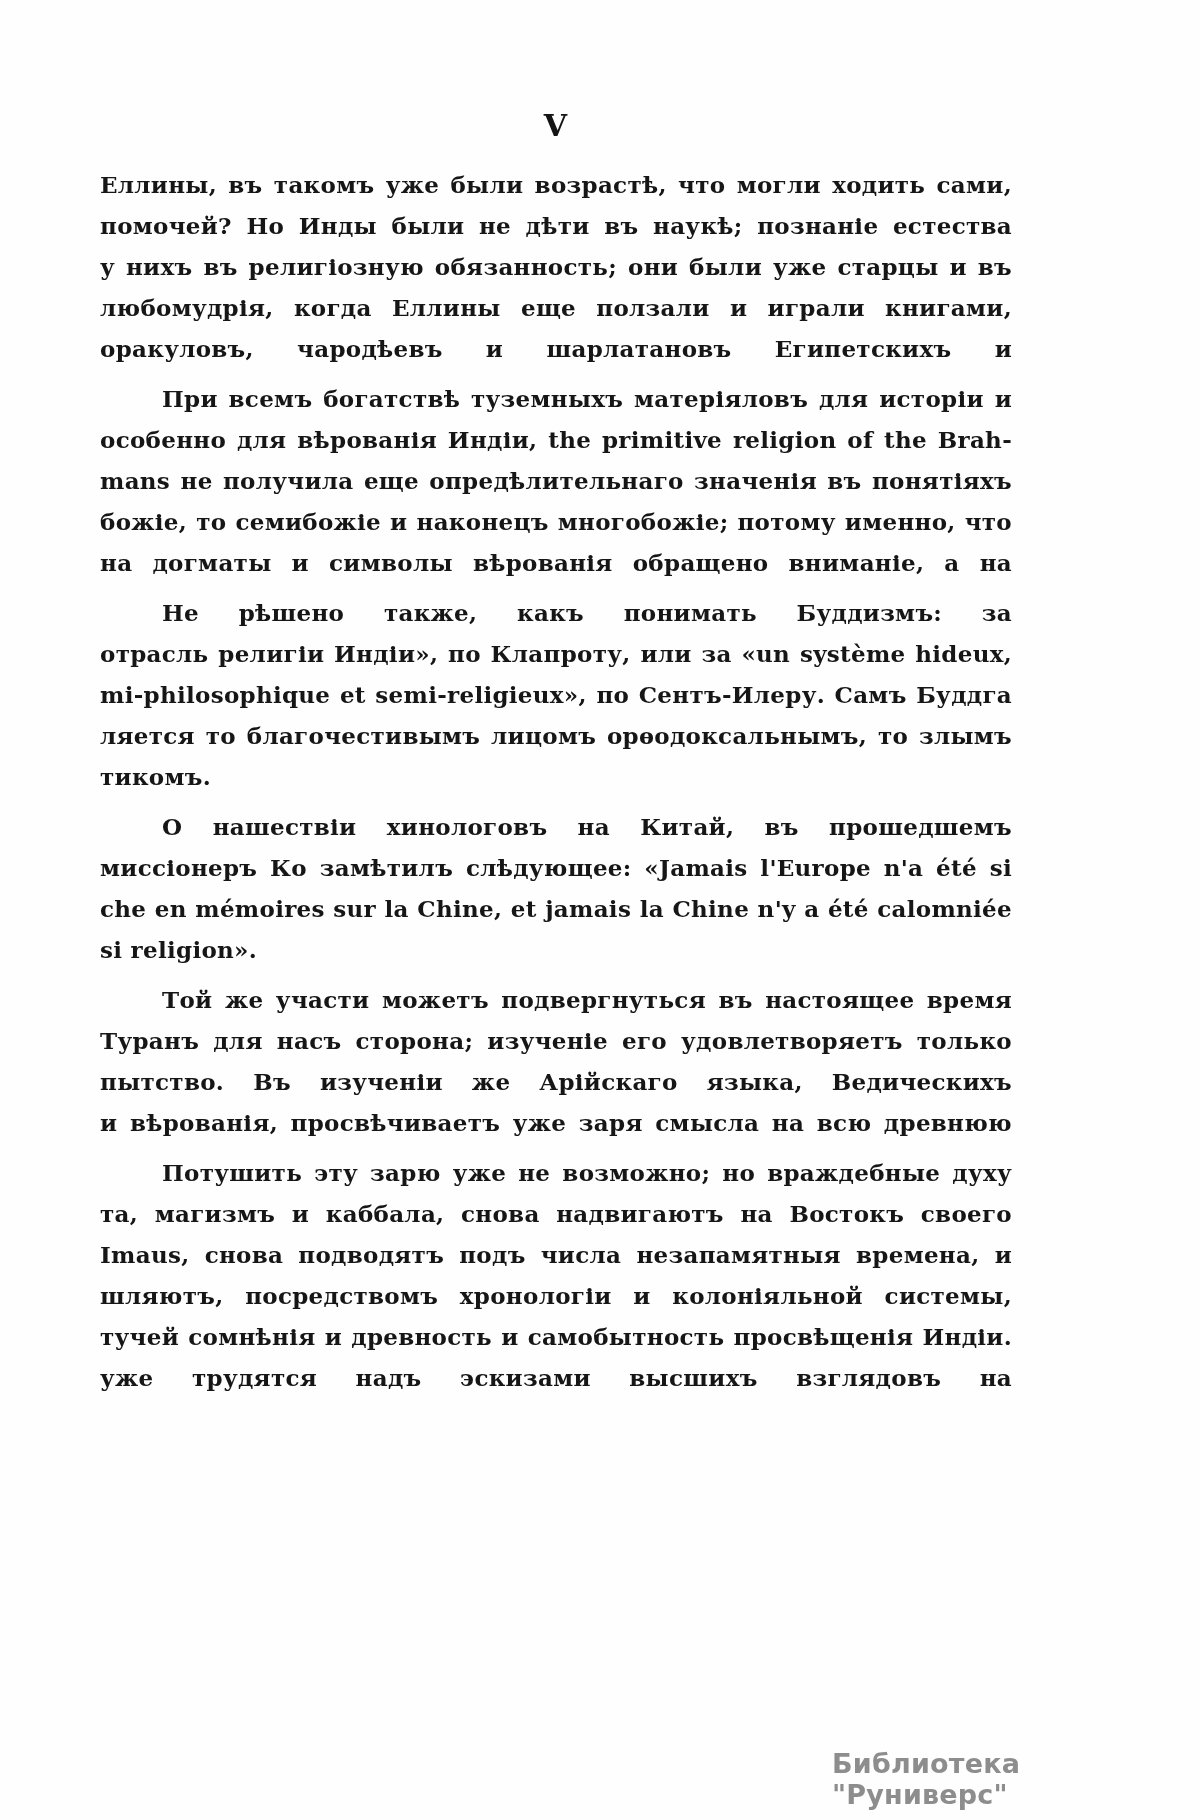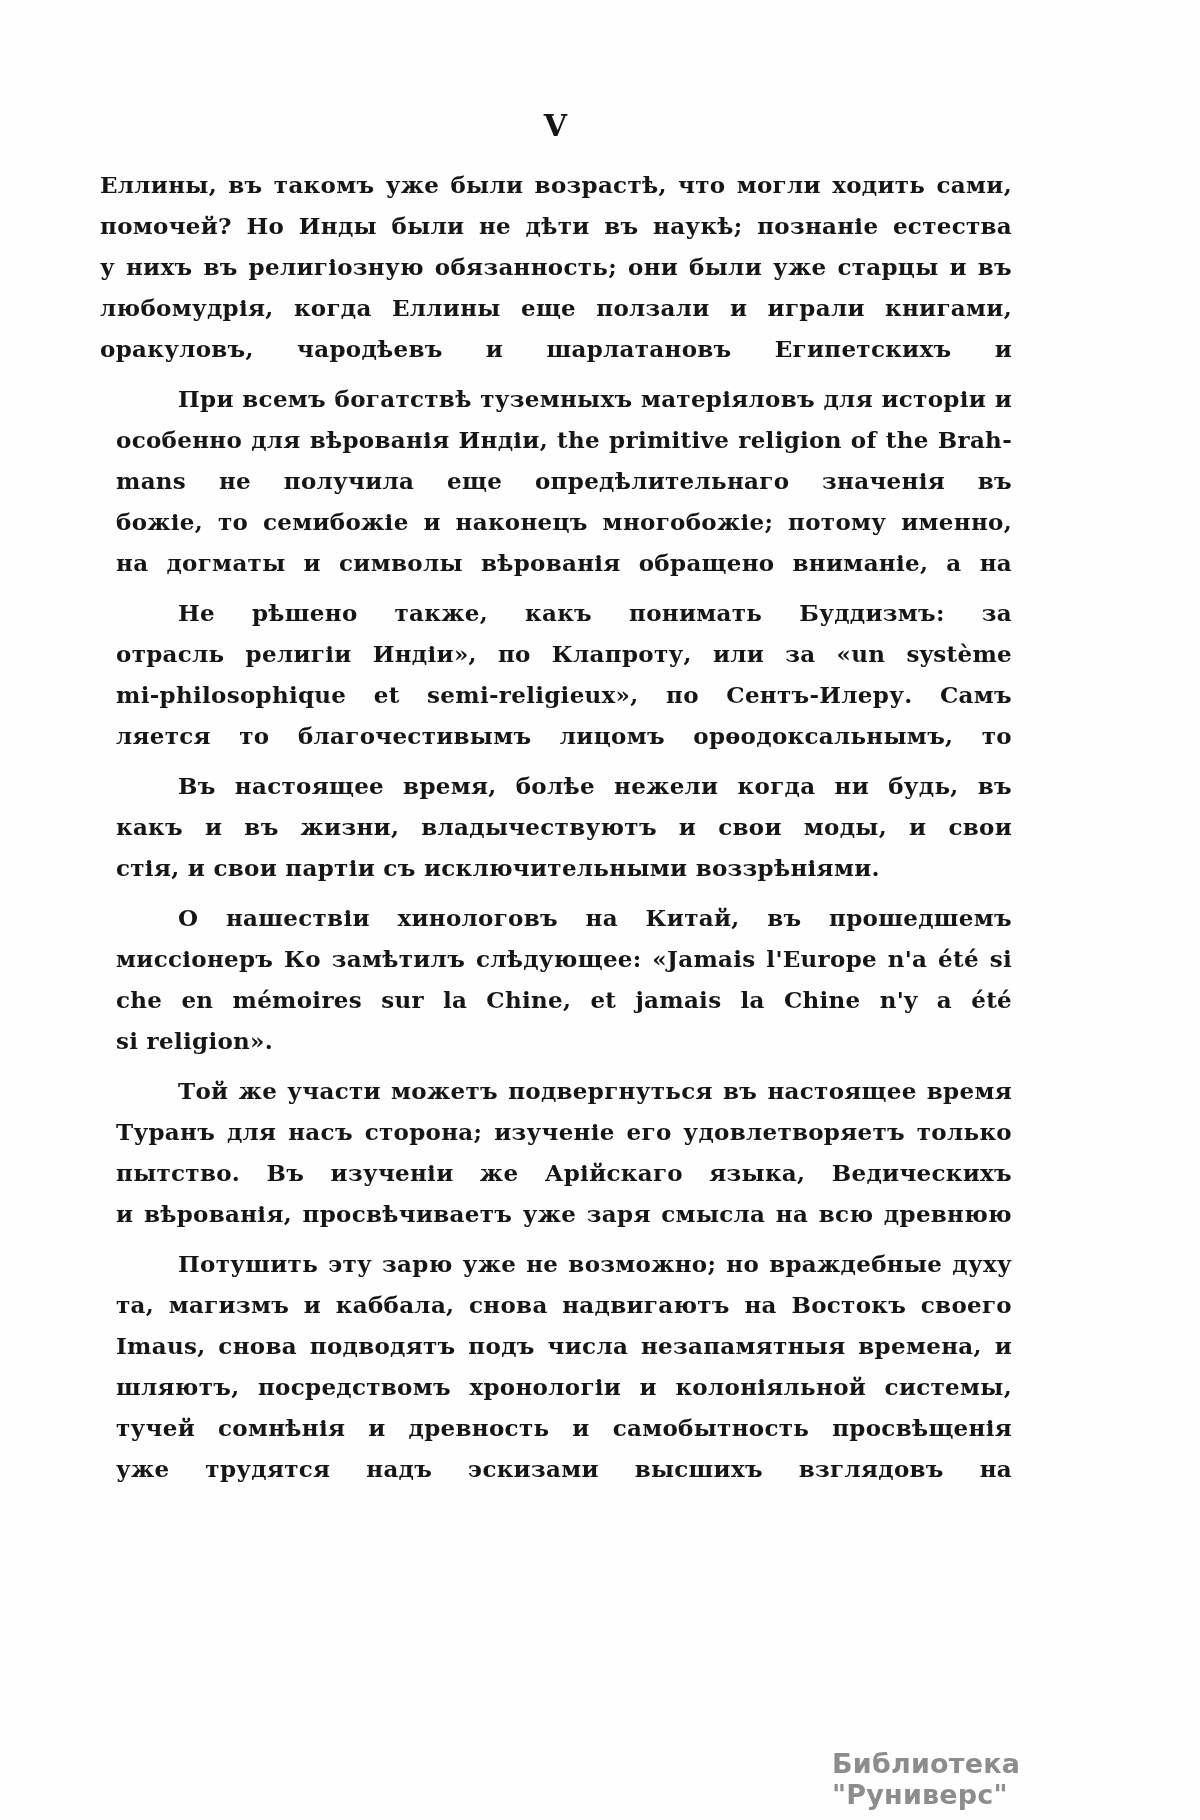--- a/index.html
+++ b/index.html
@@ -37,7 +37,7 @@
     letter-spacing: 0.3px;
   }
   .para { margin: 0; }
-  .para + .para { margin-top: 9px; margin-left: 16px; }
+  .para + .para { margin-top: 9px; }
   .line {
     line-height: 41px;
     height: 41px;

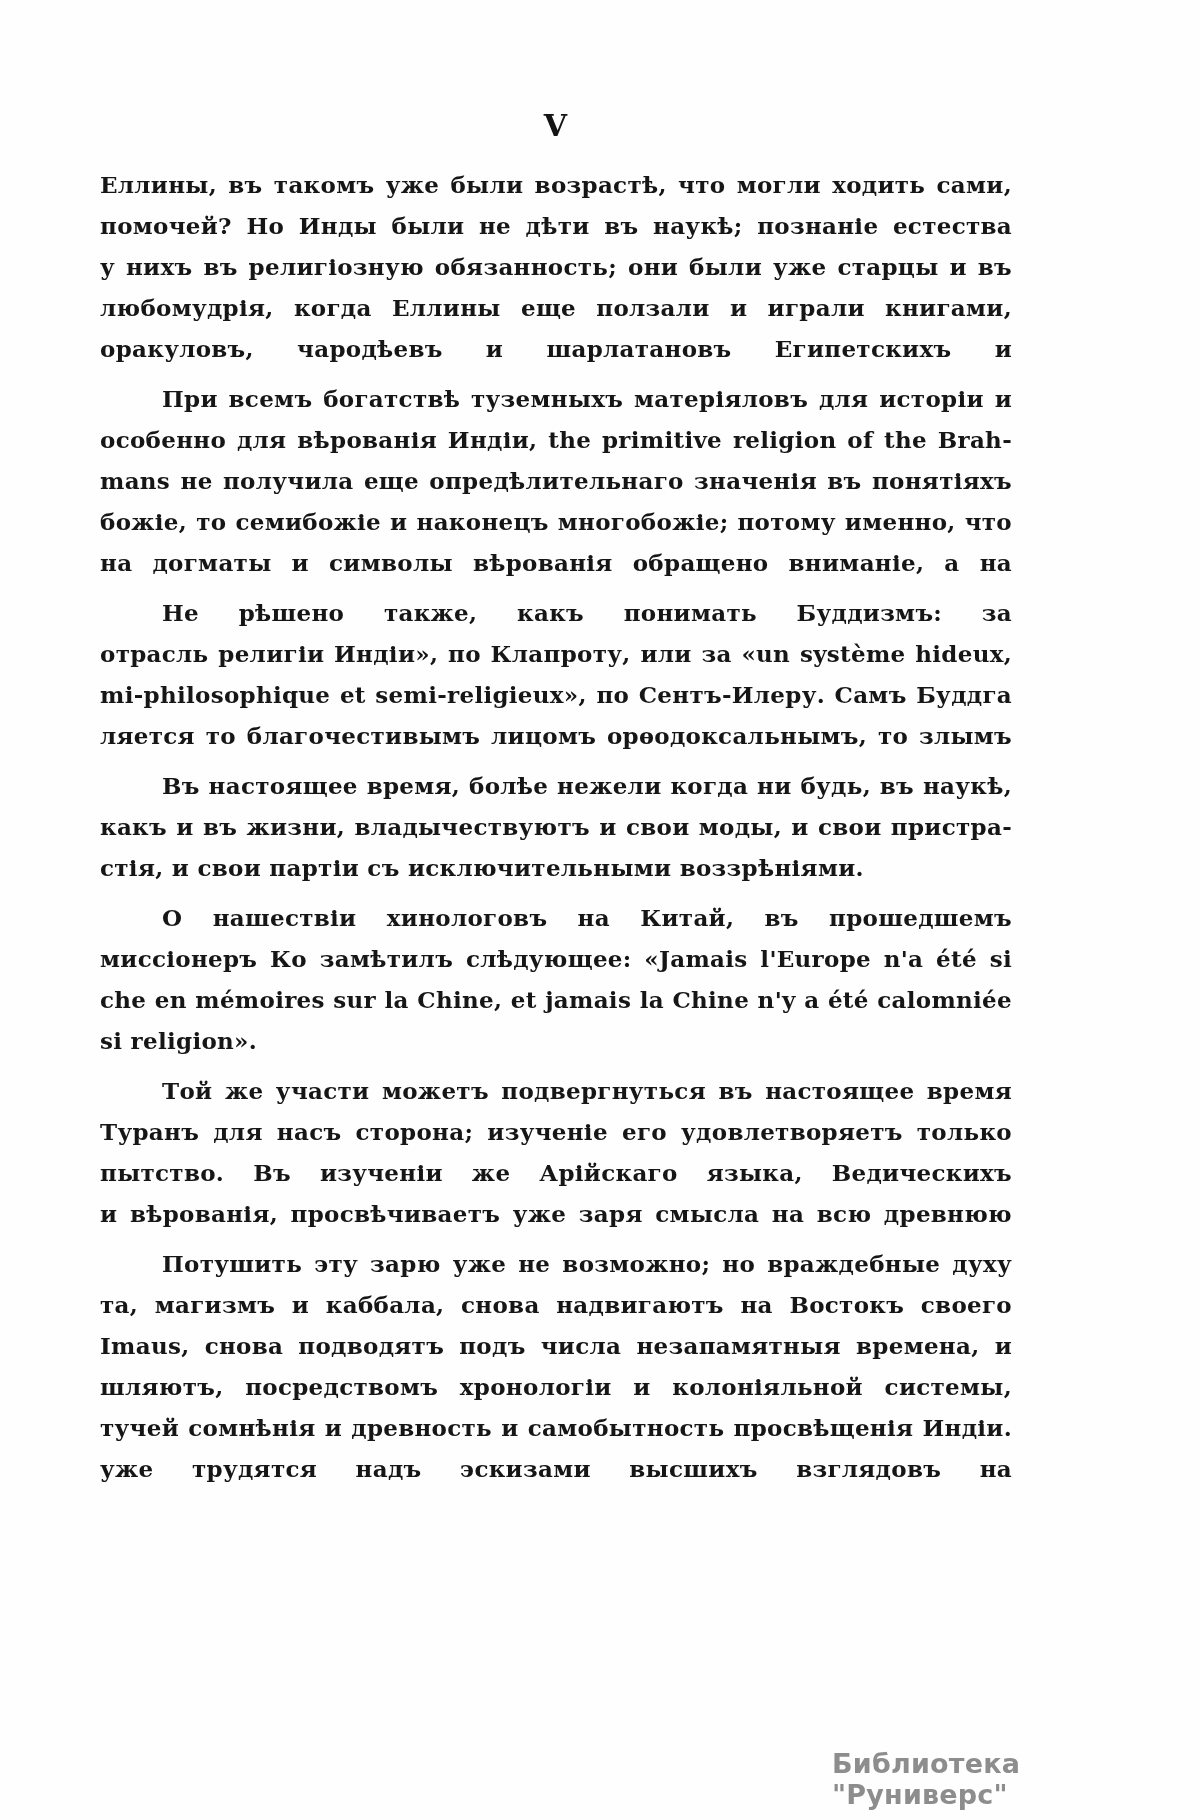--- a/index.html
+++ b/index.html
@@ -85,6 +85,7 @@
         <div class="line">отрасль религіи Индіи», по Клапроту, или за «un système hideux, se-</div>
         <div class="line">mi-philosophique et semi-religieux», по Сентъ-Илеру. Самъ Буддга яв-</div>
         <div class="line">ляется то благочестивымъ лицомъ орѳодоксальнымъ, то злымъ ере-</div>
+        <div class="line lastline">тикомъ.</div>
       </div>
       <div class="para">
         <div class="line firstline">Въ настоящее время, болѣе нежели когда ни будь, въ наукѣ,</div>

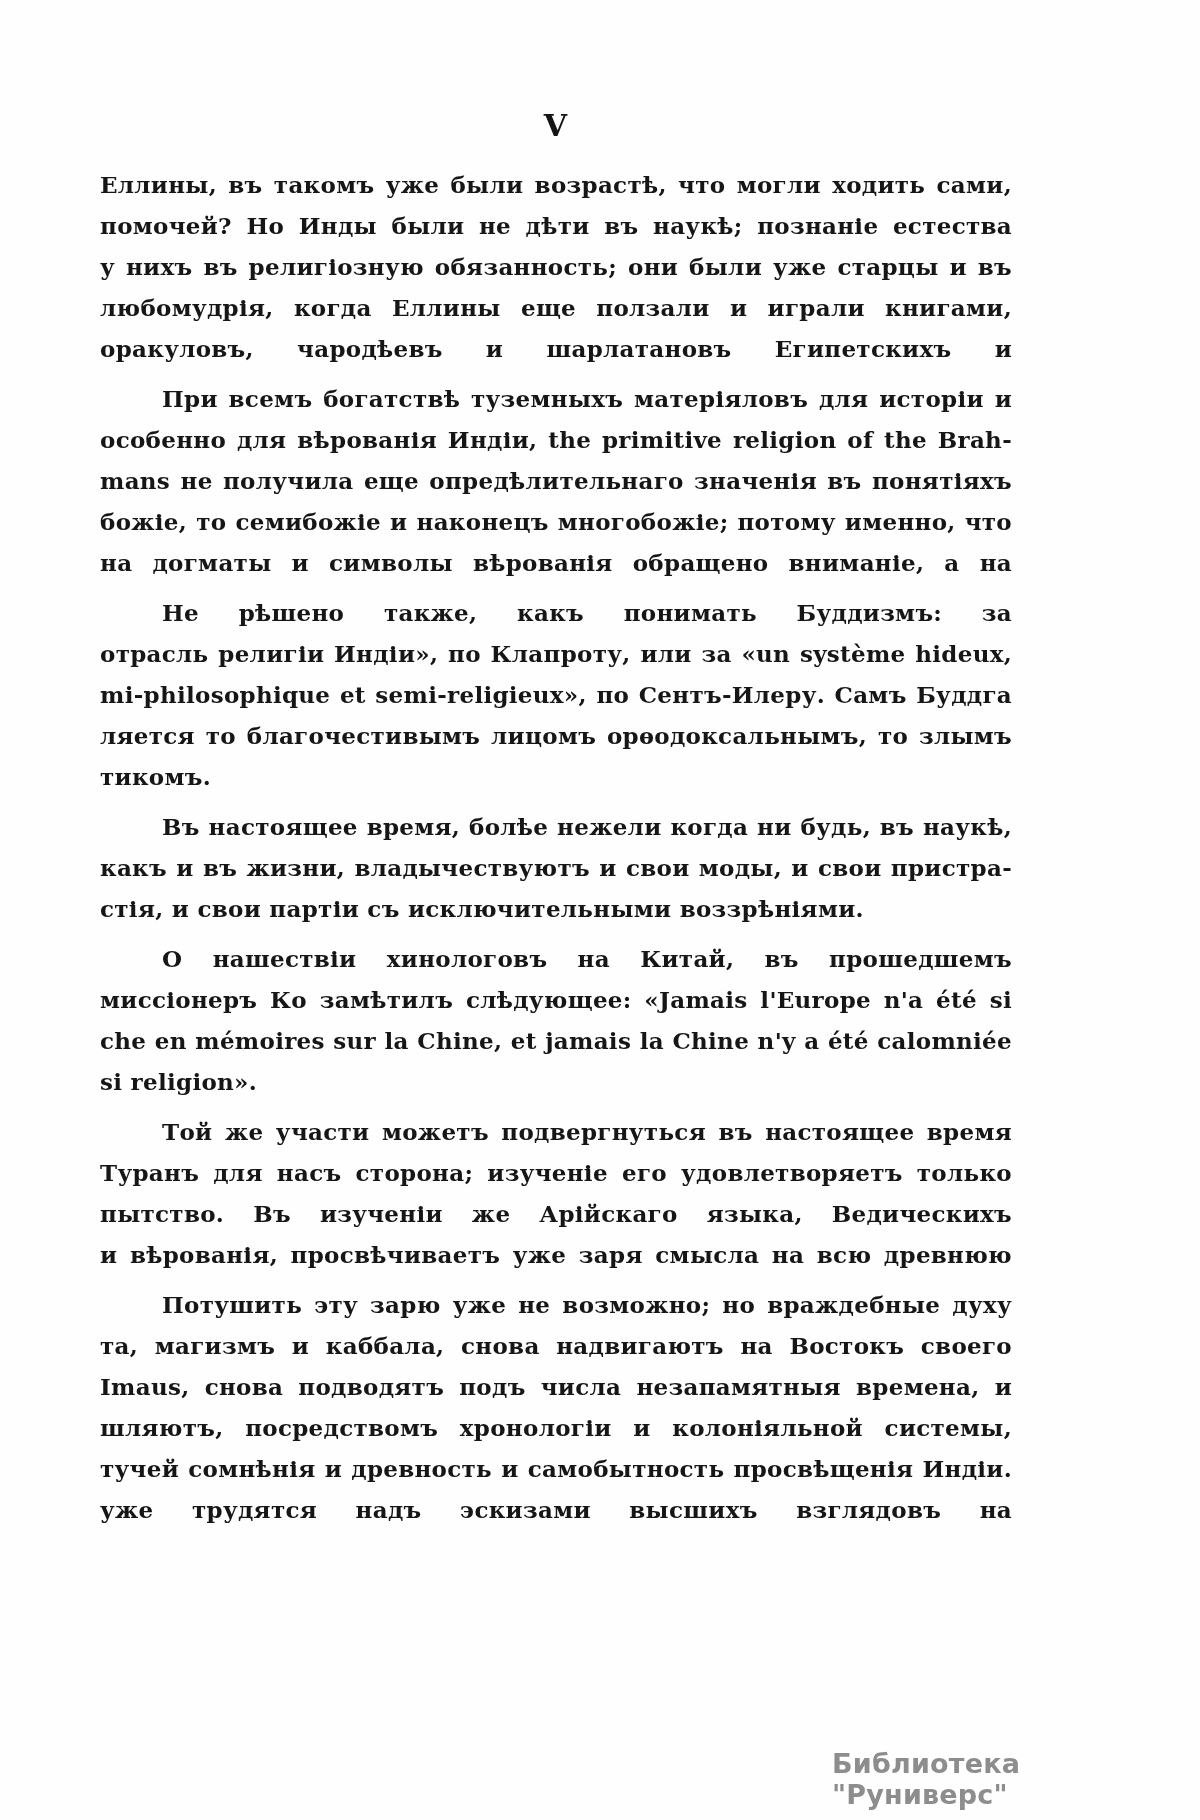--- a/index.html
+++ b/index.html
@@ -88,11 +88,6 @@
         <div class="line lastline">тикомъ.</div>
       </div>
       <div class="para">
-        <div class="line firstline">Въ настоящее время, болѣе нежели когда ни будь, въ наукѣ,</div>
-        <div class="line">какъ и въ жизни, владычествуютъ и свои моды, и свои пристра-</div>
-        <div class="line lastline">стія, и свои партіи съ исключительными воззрѣніями.</div>
-      </div>
-      <div class="para">
         <div class="line firstline">О нашествіи хинологовъ на Китай, въ прошедшемъ столѣтіи,</div>
         <div class="line">миссіонеръ Ко замѣтилъ слѣдующее: «Jamais l'Europe n'a été si ri-</div>
         <div class="line">che en mémoires sur la Chine, et jamais la Chine n'y a été calomniée</div>

